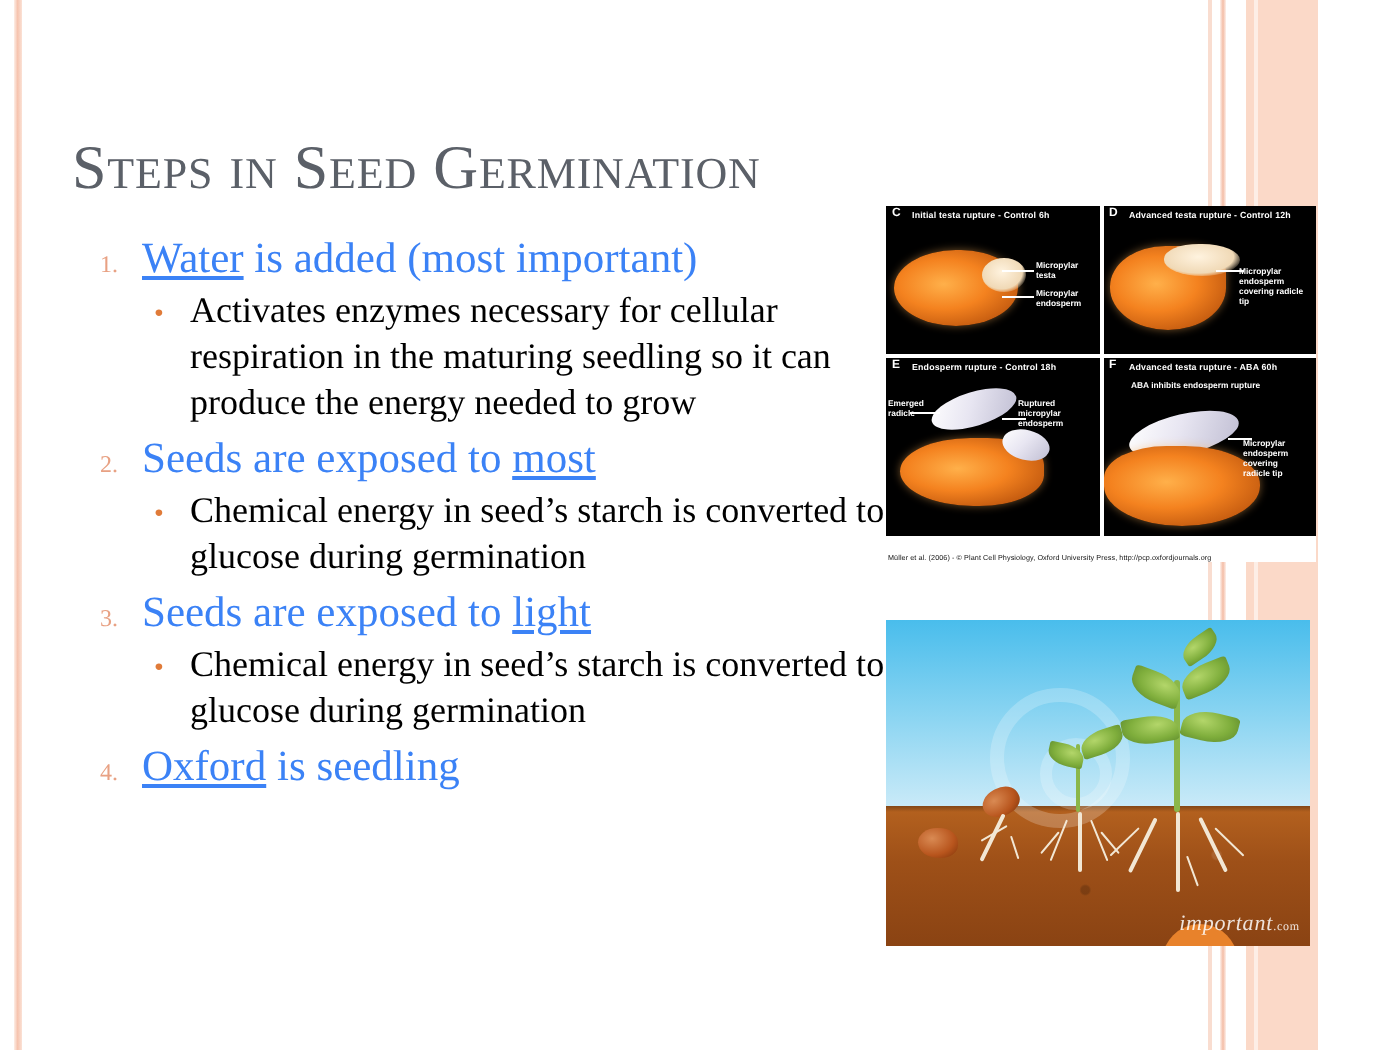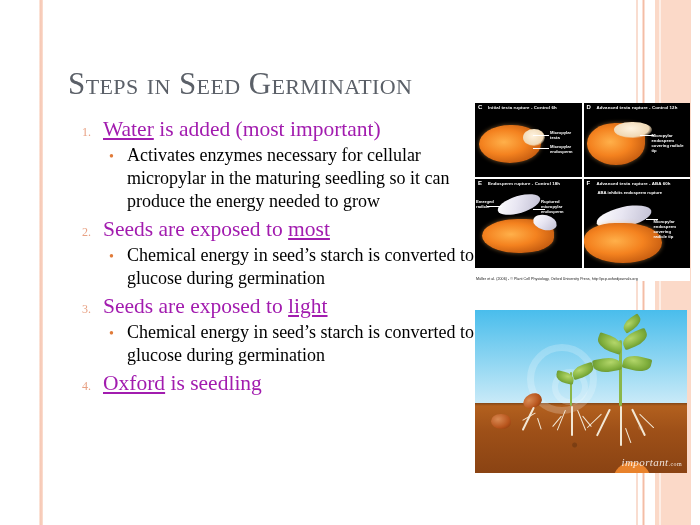--- a/index.html
+++ b/index.html
@@ -16,7 +16,6 @@
     width: 659px; height: 525px;
     background: #ffffff;
     overflow: hidden;
-    margin-left: 32px;
   }
 
   

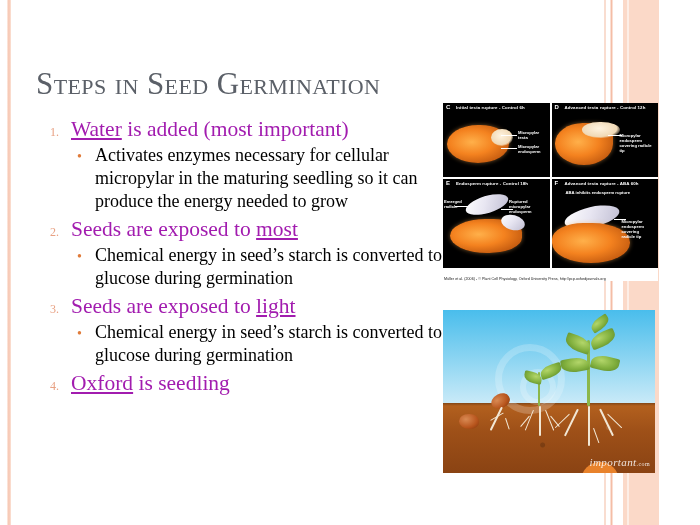--- a/index.html
+++ b/index.html
@@ -79,7 +79,7 @@
     padding-left: 12px;
     font-size: 21.5px;
     line-height: 27px;
-    color: #a21caf;
+    color: #3b82f6;
     font-family: "Liberation Serif", serif;
   }
   .lvl1 .txt u { text-decoration: underline; text-underline-offset: 2px; }

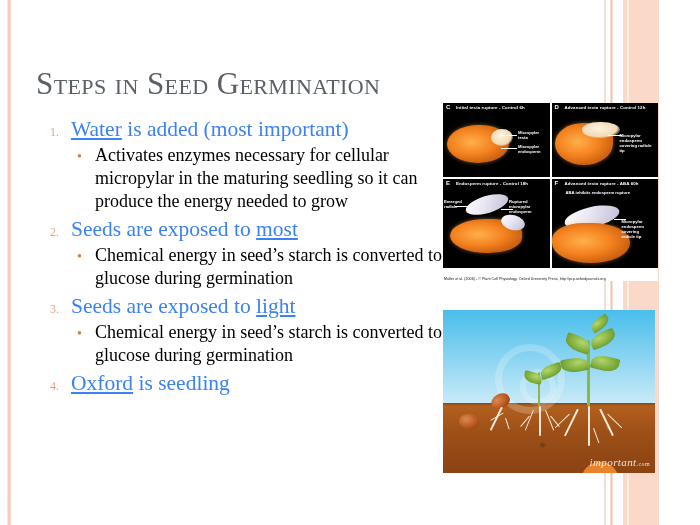--- a/index.html
+++ b/index.html
@@ -275,7 +275,7 @@
     </div>
     <div class="lvl2">
       <span class="dot">•</span>
-      <span class="txt">Activates enzymes necessary for cellular micropylar in the maturing seedling so it can produce the energy needed to grow</span>
+      <span class="txt">Activates enzymes necessary for cellular respiration in the maturing seedling so it can produce the energy needed to grow</span>
     </div>
 
     <div class="lvl1">

